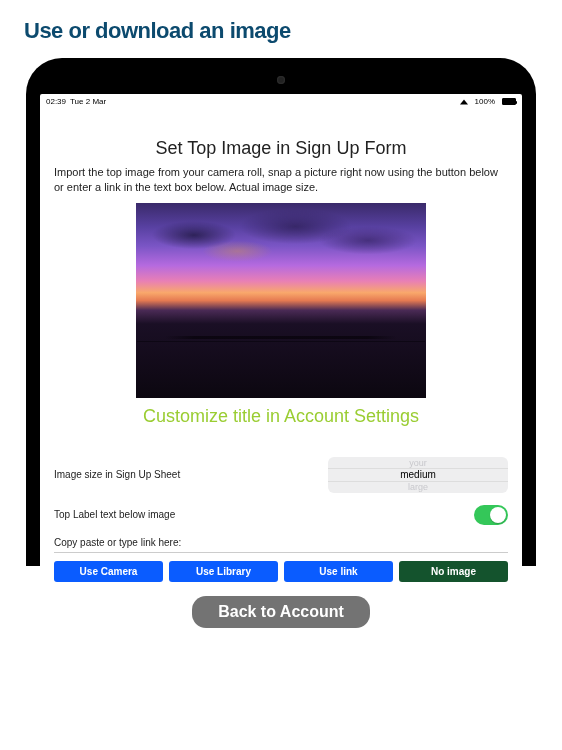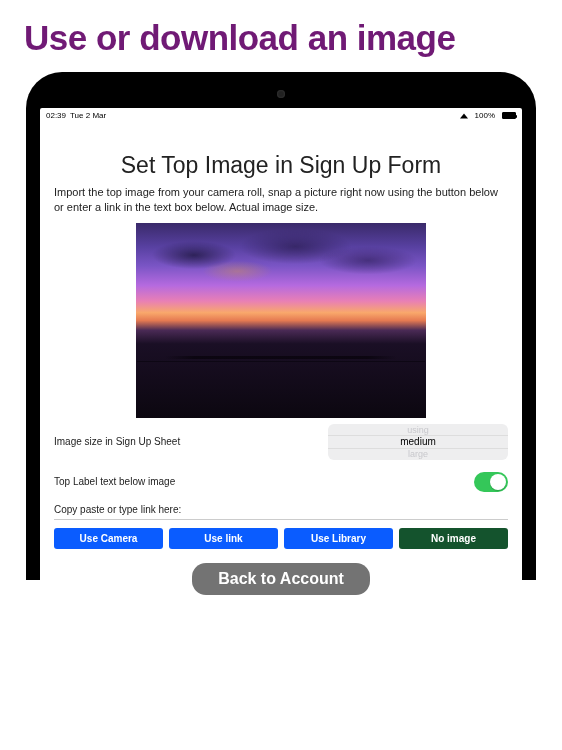--- a/index.html
+++ b/index.html
@@ -11,9 +11,9 @@
     overflow: hidden;
   }
   .promo-title {
-    font-size: 35px;
+    font-size: 22px;
     font-weight: 700;
-    color: #701a75;
+    color: #0c4a6e;
     padding: 18px 21px 14px 24px;
     letter-spacing: -0.5px;
   }

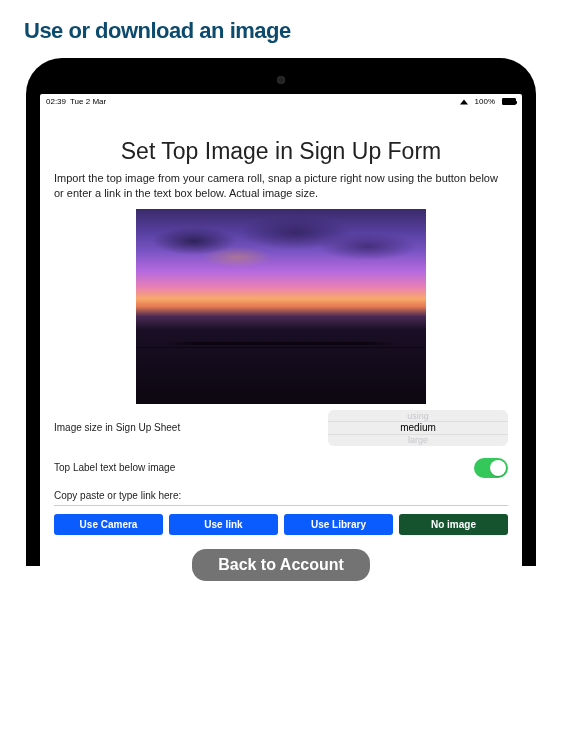--- a/index.html
+++ b/index.html
@@ -67,7 +67,7 @@
   }
   .page-title {
     text-align: center;
-    font-size: 23px;
+    font-size: 18px;
     font-weight: 400;
     color: #222;
     margin-bottom: 6px;

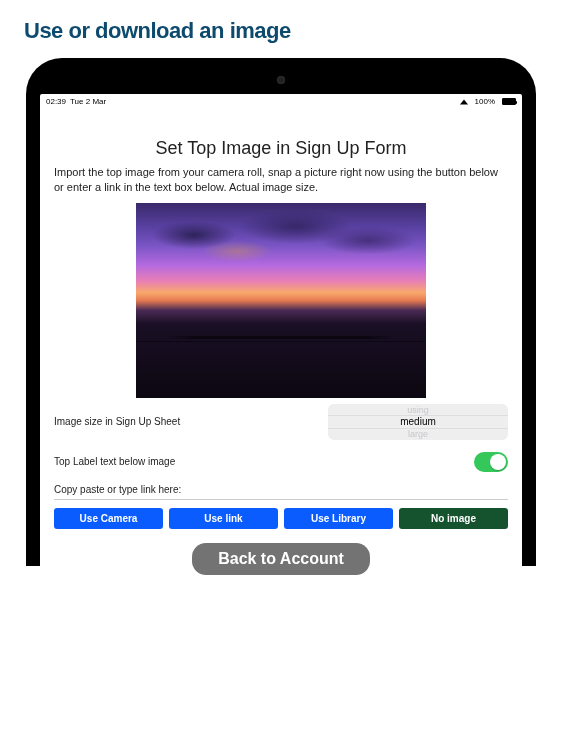--- a/index.html
+++ b/index.html
@@ -231,6 +231,7 @@
         <div class="sunset"></div>
       </div>
 
+      <div class="subtitle">Customize title in Account Settings</div>
 
       <div class="row">
         <span>Image size in Sign Up Sheet</span>

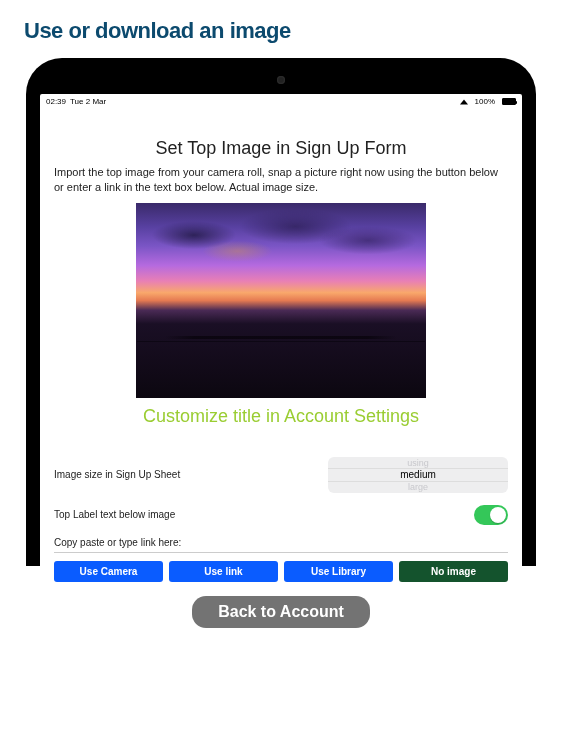--- a/index.html
+++ b/index.html
@@ -236,7 +236,7 @@
       <div class="row">
         <span>Image size in Sign Up Sheet</span>
         <div class="picker">
-          <div class="faded">using</div>
+          <div class="faded">your</div>
           <div class="selected">medium</div>
           <div class="faded">large</div>
         </div>

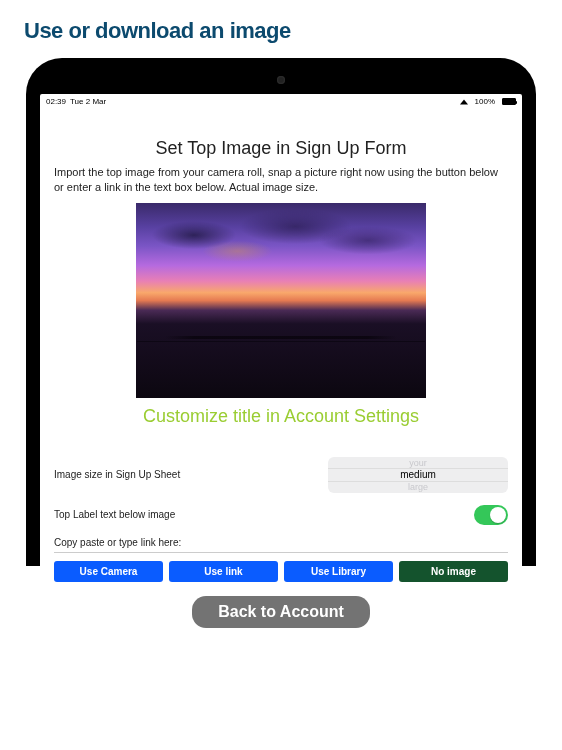--- a/index.html
+++ b/index.html
@@ -253,8 +253,8 @@
 
       <div class="btn-row">
         <div class="pill blue">Use Camera</div>
+        <div class="pill blue">Use Library</div>
         <div class="pill blue">Use link</div>
-        <div class="pill blue">Use Library</div>
         <div class="pill red">No image</div>
       </div>
 

